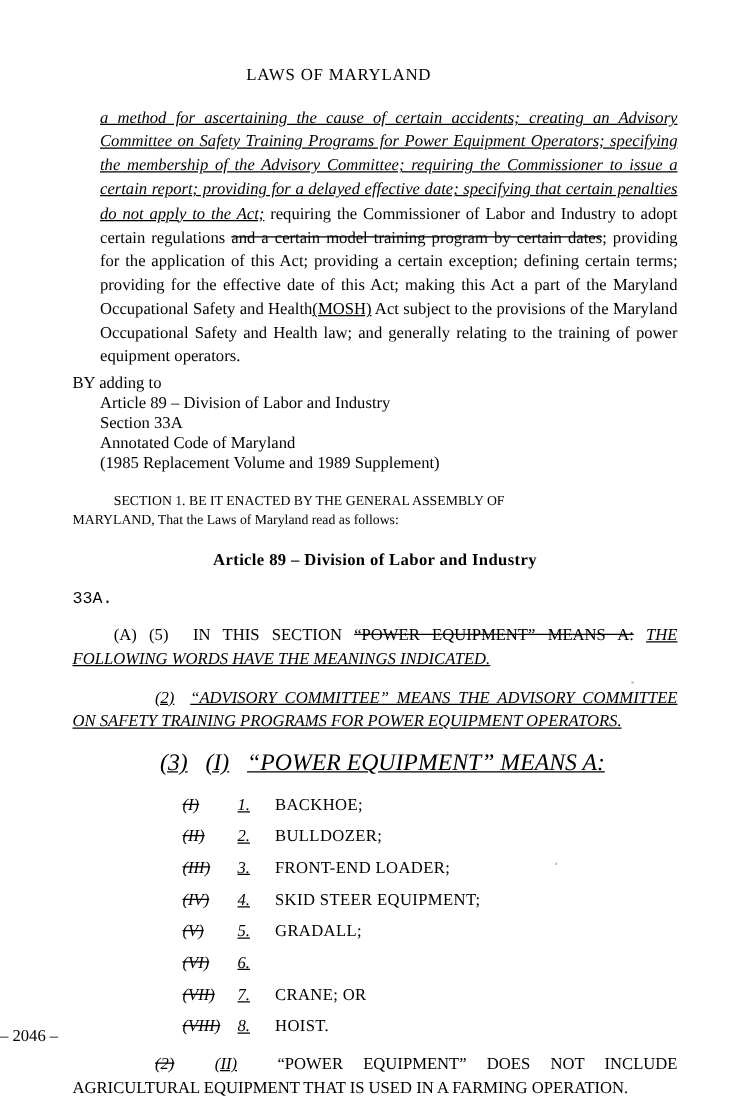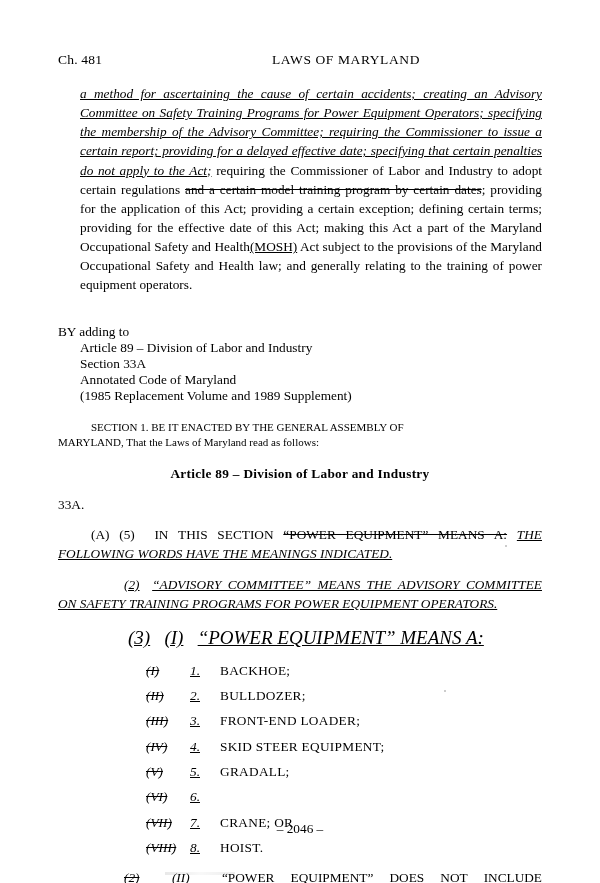--- a/index.html
+++ b/index.html
@@ -166,7 +166,6 @@
 <div class="page">
 
   <div class="header-row">
-    <div class="header-chapter">Ch. 481</div>
     <div class="header-title">LAWS OF MARYLAND</div>
   </div>
 

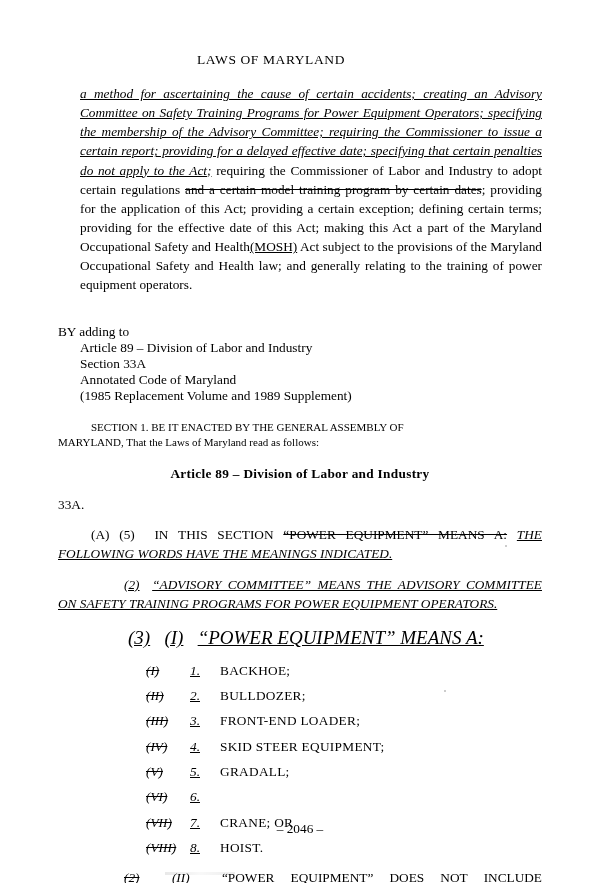--- a/index.html
+++ b/index.html
@@ -66,7 +66,7 @@
   .spacer-sm { height: 11px; }
 
   .byadding {
-    margin-top: 29px;
+    margin-top: 3px;
     font-size: 13.3px;
   }
   .byadding .lvl1 { margin-left: 0px; }

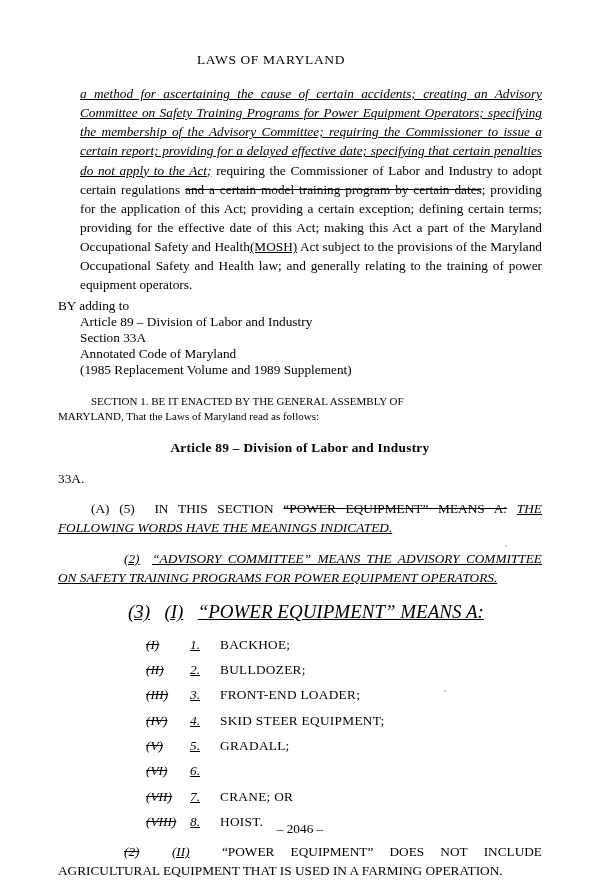--- a/index.html
+++ b/index.html
@@ -90,6 +90,7 @@
   .sec-num {
     margin-top: 15px;
     font-size: 13.3px;
+    font-family: Liberation Mono, monospace;
   }
   .defs {
     margin-top: 12px;

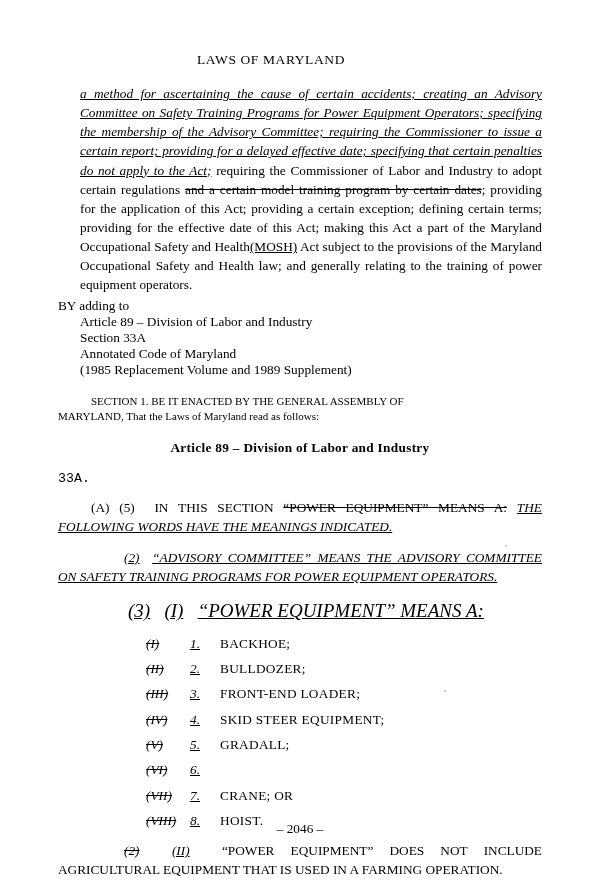--- a/index.html
+++ b/index.html
@@ -141,7 +141,6 @@
     left: 0;
     right: 0;
     bottom: 46px;
-    text-align: center;
     font-size: 13.3px;
   }
   .speck {

